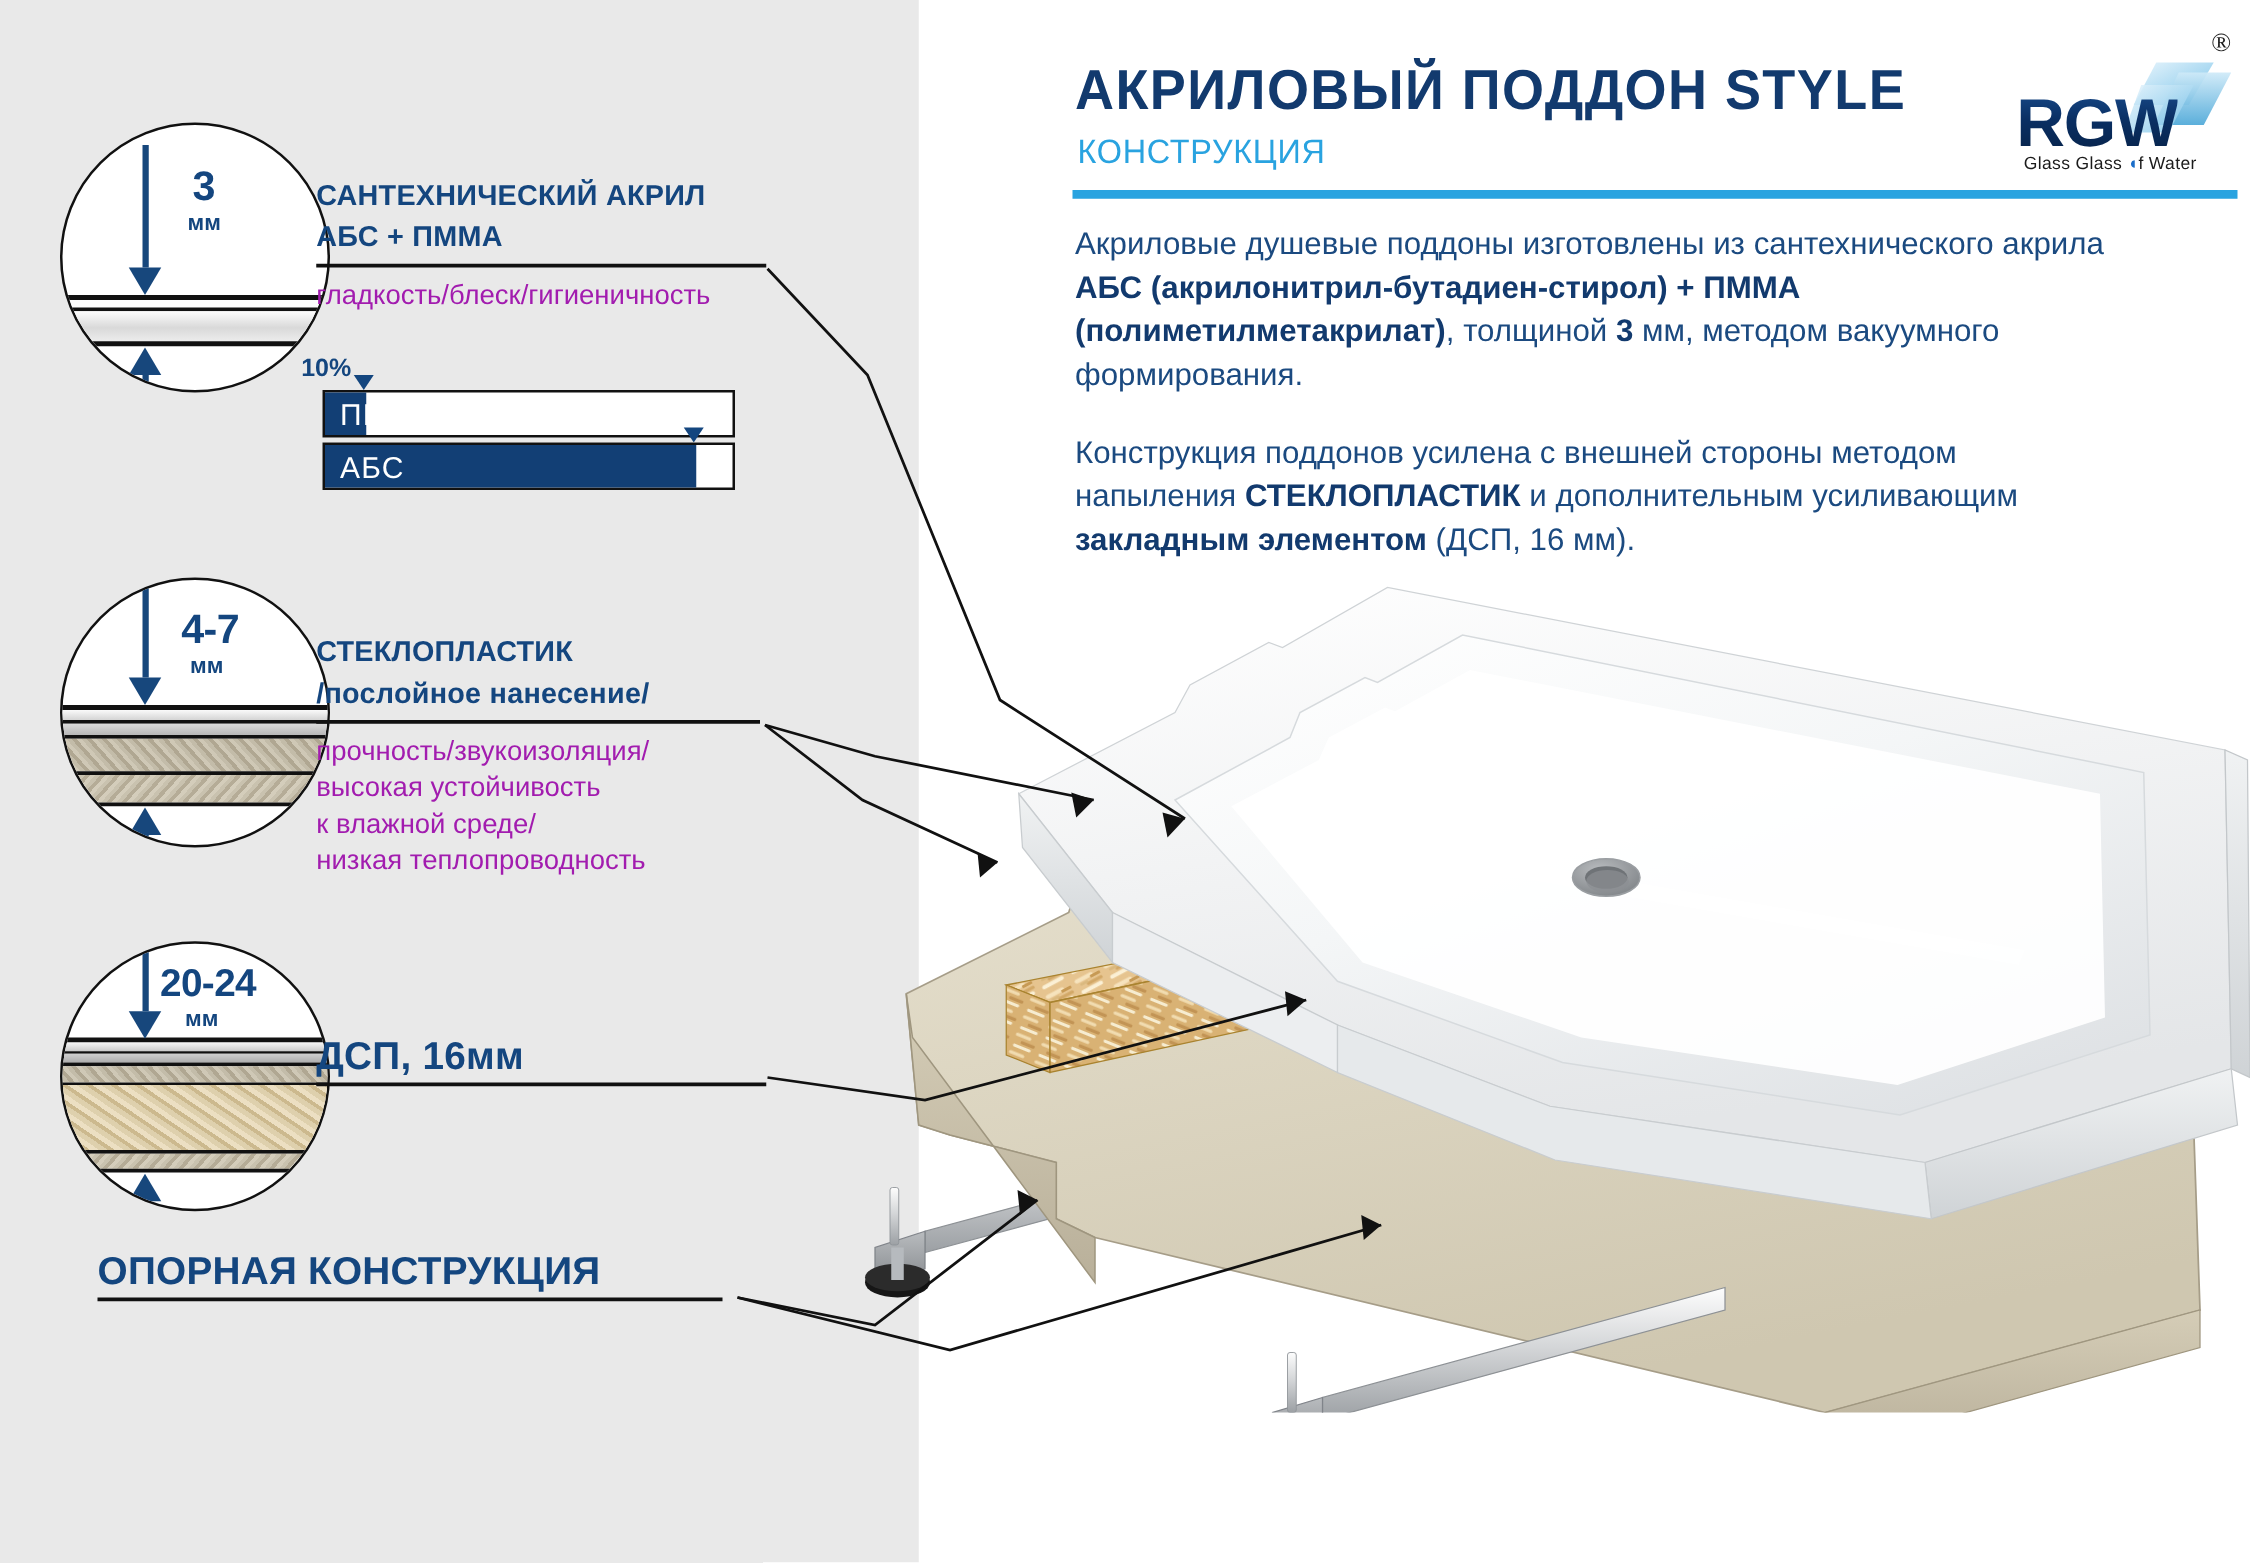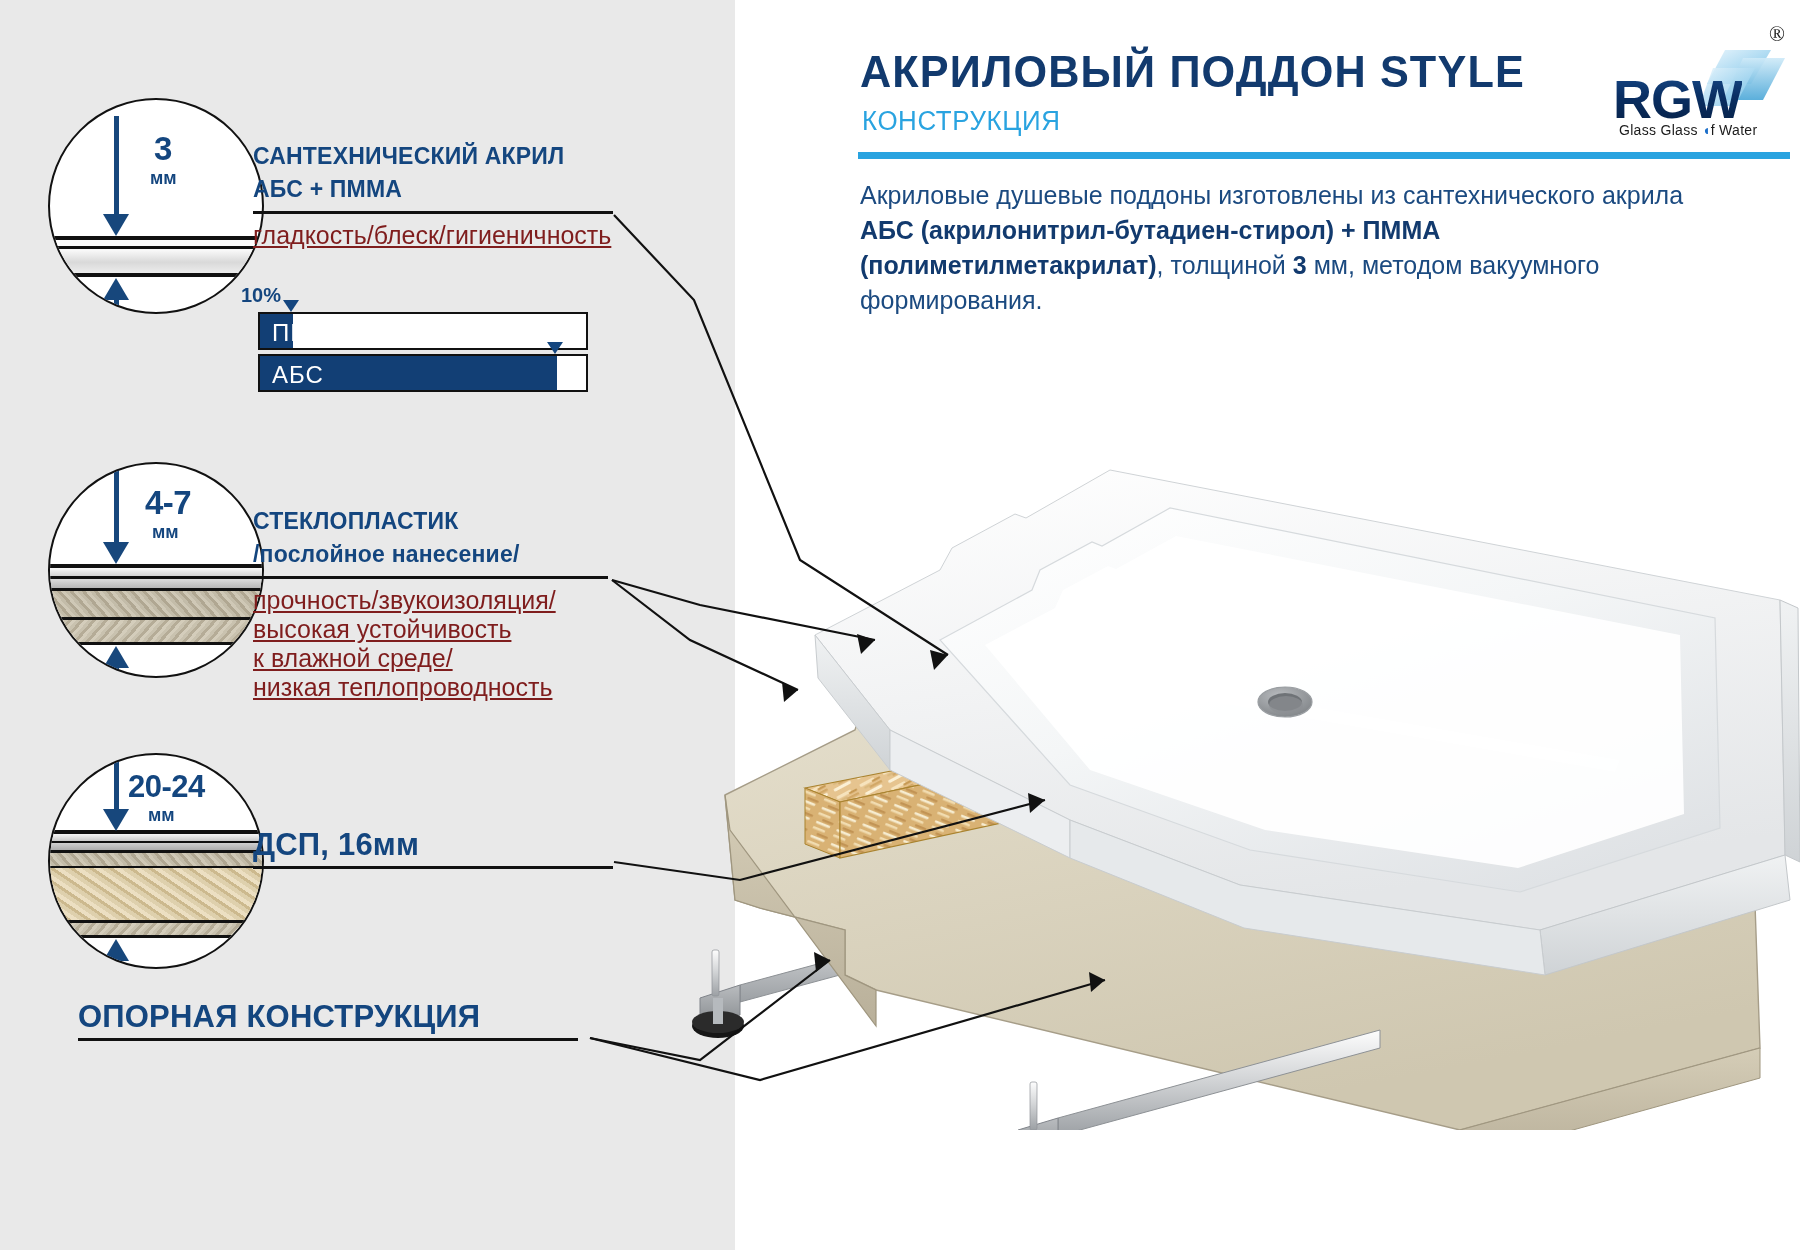--- a/index.html
+++ b/index.html
@@ -96,7 +96,7 @@
     letter-spacing:.2px;
   }
   .cal-rule{height:2.5px;background:#111;margin:5px 0 7px 0;}
-  .cal-desc{font-size:25px;line-height:29px;color:#7f1d1d;text-decoration:underline;}
+  .cal-desc{font-size:22px;line-height:29px;color:#a21caf;}
 
   #cal1{position:absolute;left:253px;top:140px;width:360px;}
   #cal2{position:absolute;left:253px;top:505px;width:355px;}

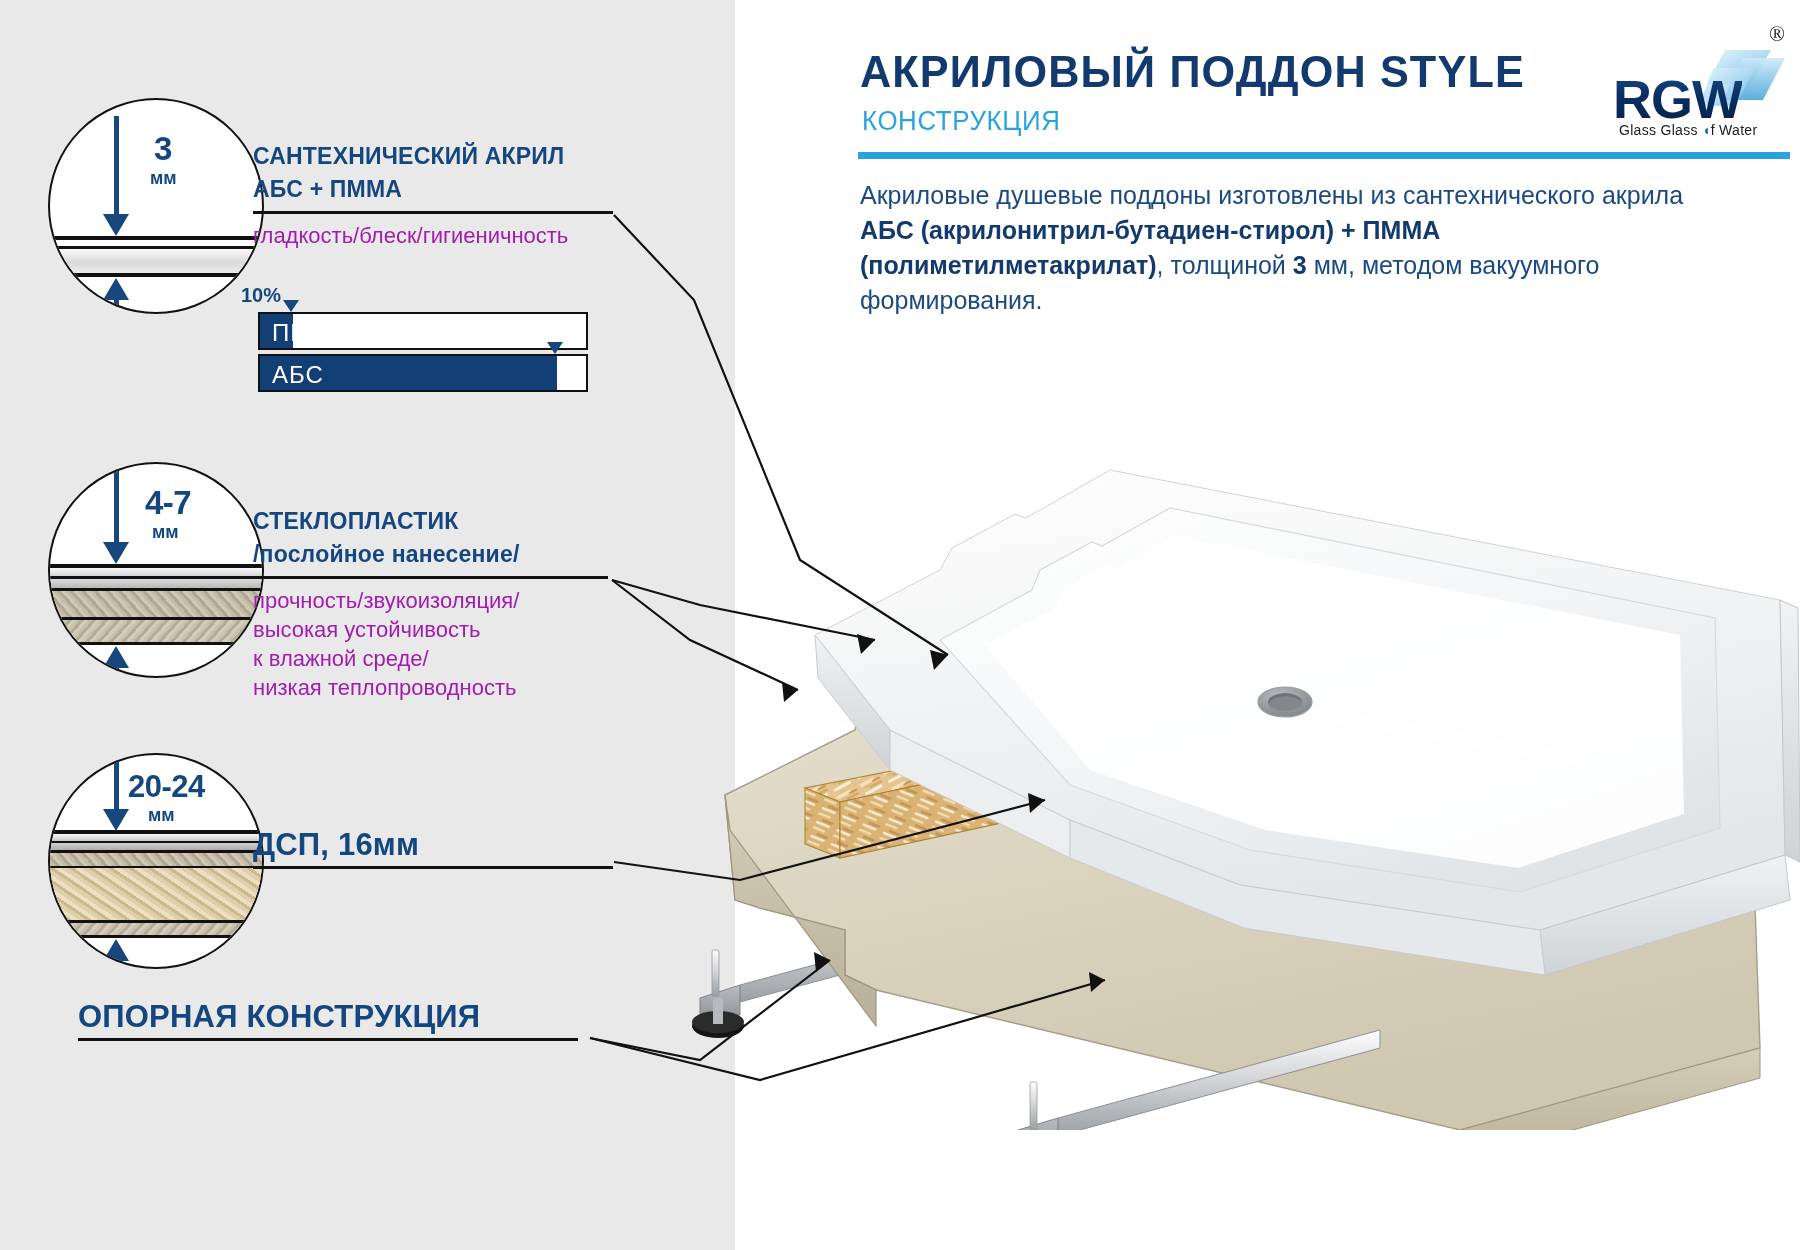--- a/index.html
+++ b/index.html
@@ -172,6 +172,7 @@
   </div>
 
   <div class="body-text" id="para1">Акриловые душевые поддоны изготовлены из сантехнического акрила <b>АБС (акрилонитрил-бутадиен-стирол) + ПММА (полиметилметакрилат)</b>, толщиной <b>3</b> мм, методом вакуумного формирования.</div>
+  <div class="body-text" id="para2">Конструкция поддонов усилена с внешней стороны методом напыления <b>СТЕКЛОПЛАСТИК</b> и дополнительным усиливающим <b>закладным элементом</b> (ДСП, 16 мм).</div>
 
   <div class="circle" style="left:48px;top:98px;width:212px;height:212px;">
 

